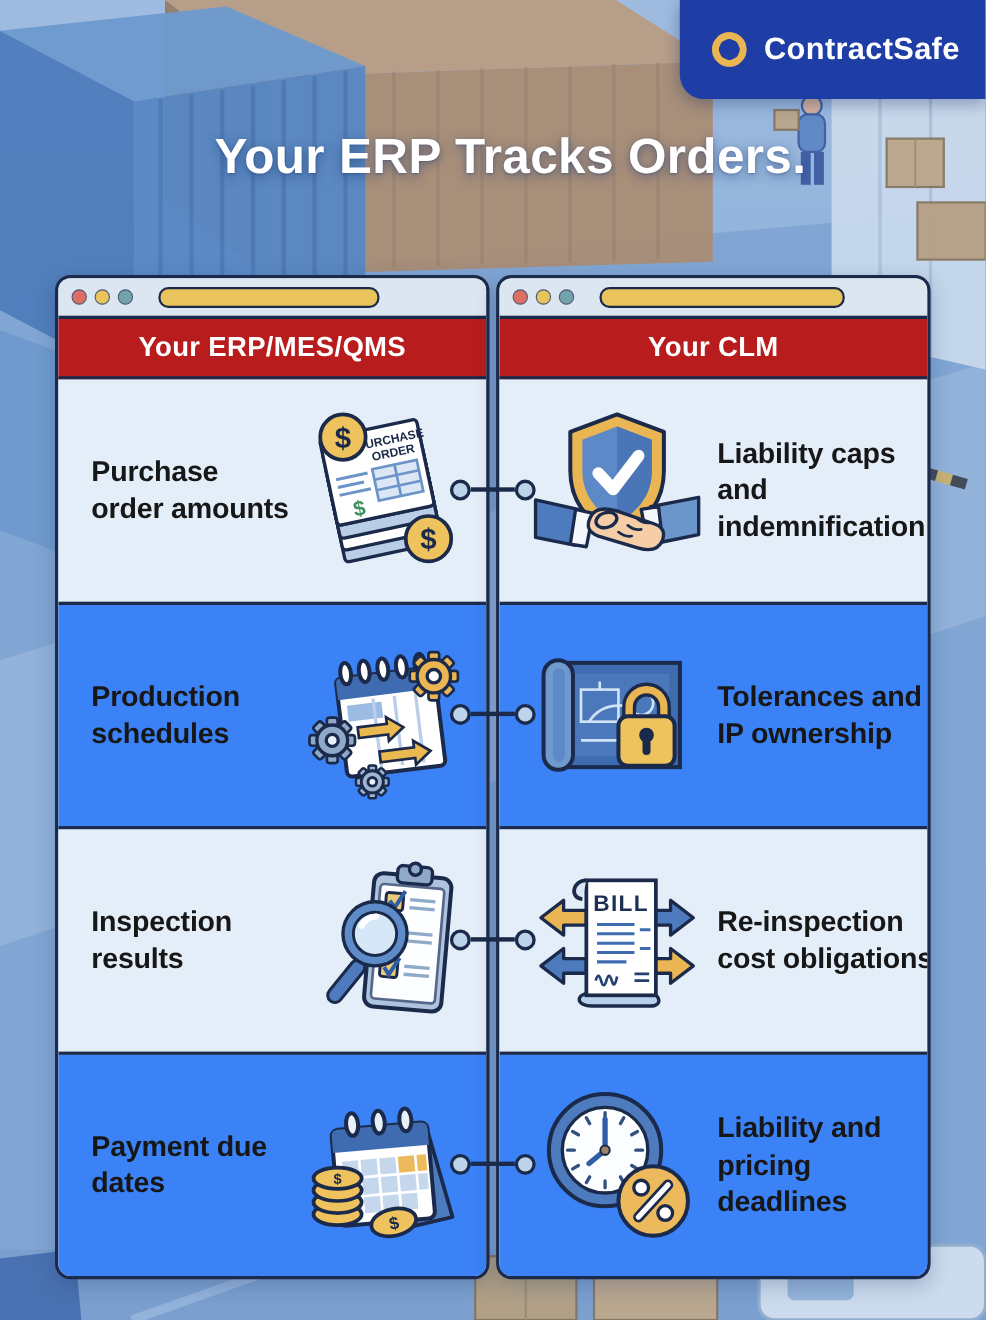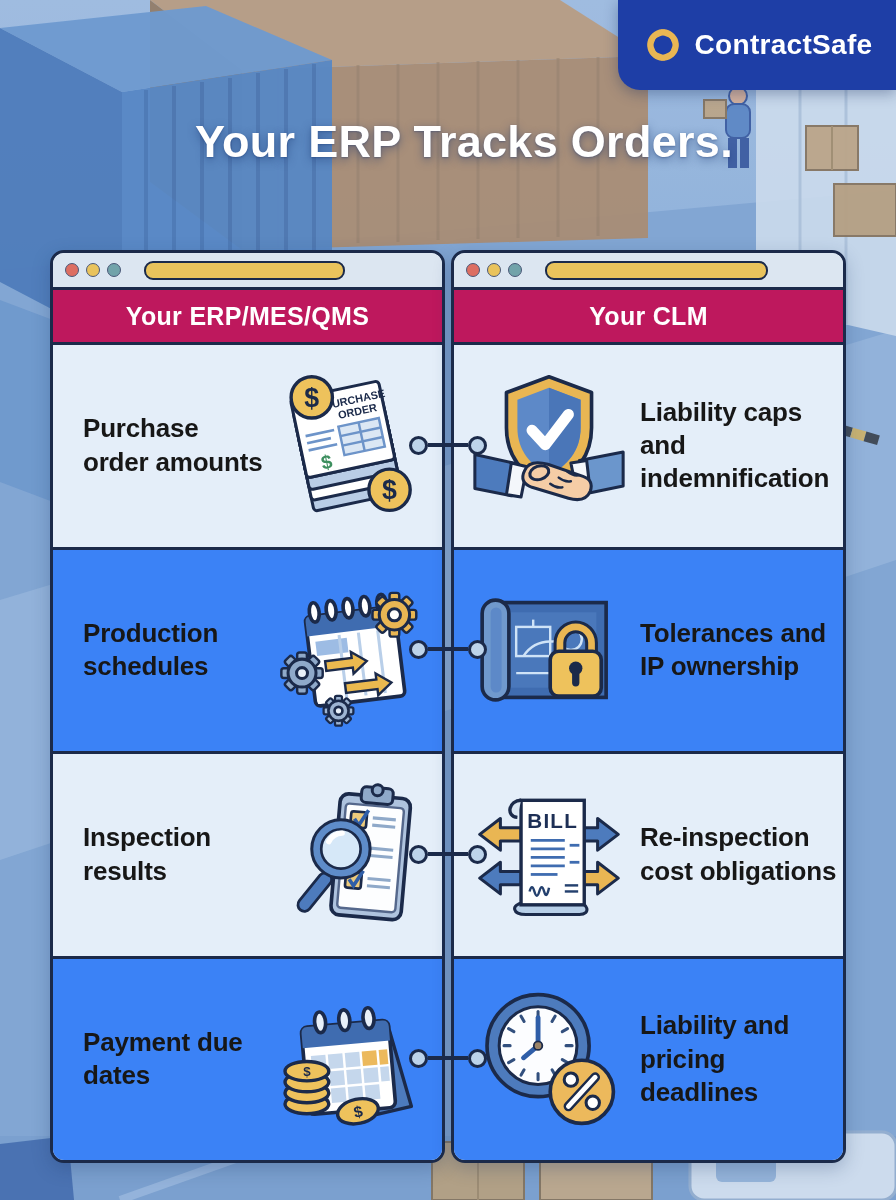--- a/index.html
+++ b/index.html
@@ -46,7 +46,7 @@
     background:#e9c35c;border:2.5px solid #1b2a4a;
   }
   .win-header{
-    height:52px;flex:none;background:#be185d;border-bottom:3px solid #1b2a4a;
+    height:52px;flex:none;background:#b91c1c;border-bottom:3px solid #1b2a4a;
     color:#fff;font-size:25px;font-weight:700;letter-spacing:.3px;
     display:flex;align-items:center;justify-content:center;
   }

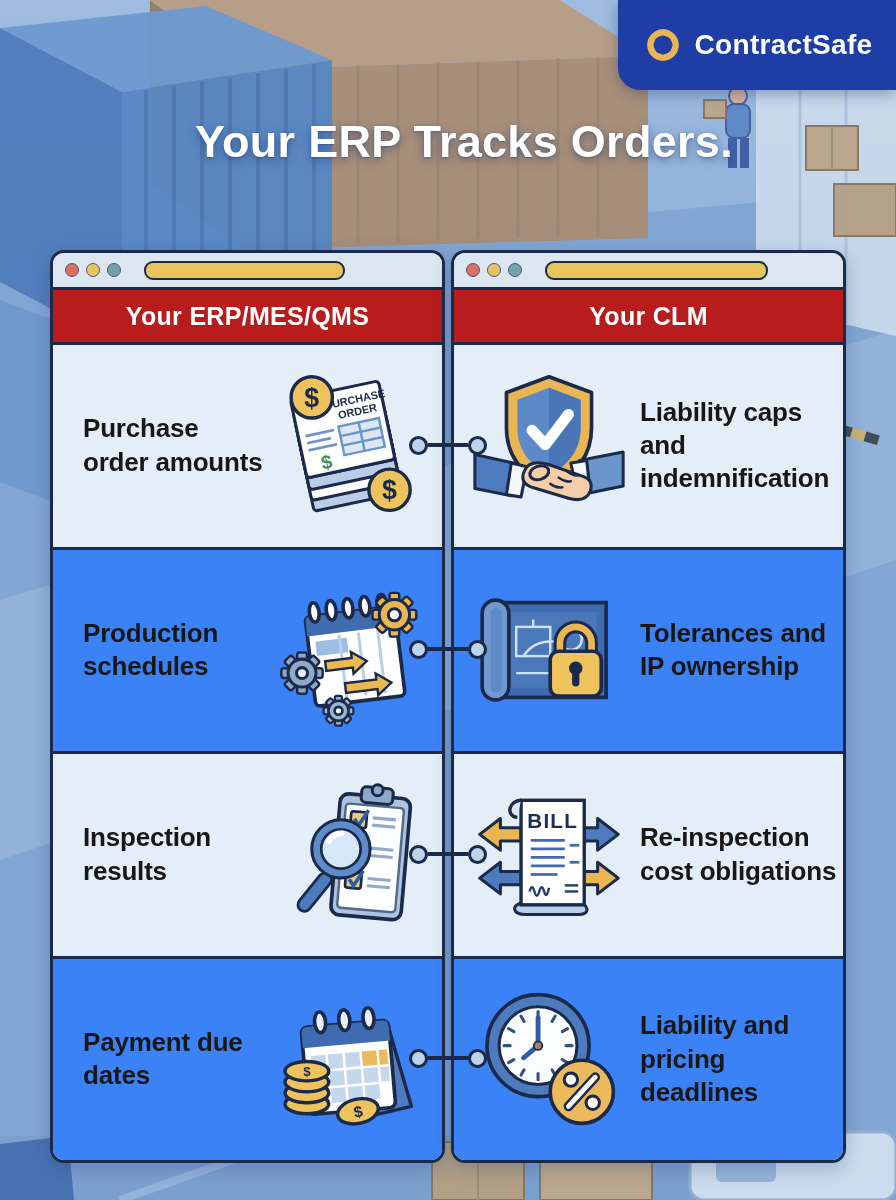--- a/index.html
+++ b/index.html
@@ -63,7 +63,7 @@
   .erp-row{padding:0 6px 0 30px;}
   .erp-row .label{width:185px;flex:none;}
   .erp-row .icon{margin-left:auto;margin-right:22px;flex:none;}
-  .clm-row{padding:0 8px 0 16px;}
+  .clm-row{padding:0 8px 0 28px;}
   .clm-row .icon{flex:none;}
   .clm-row .label{width:205px;margin-left:12px;flex:none;}
   .icon{display:block;}

